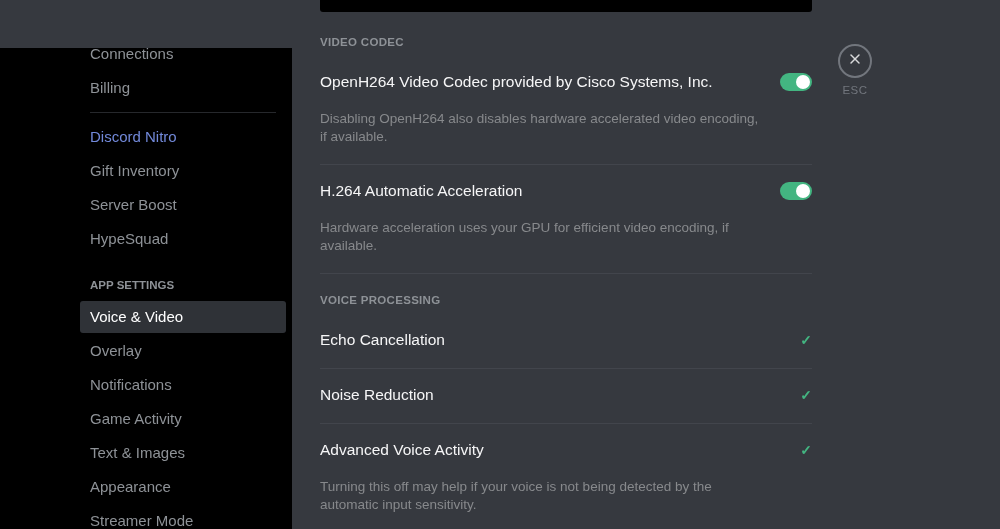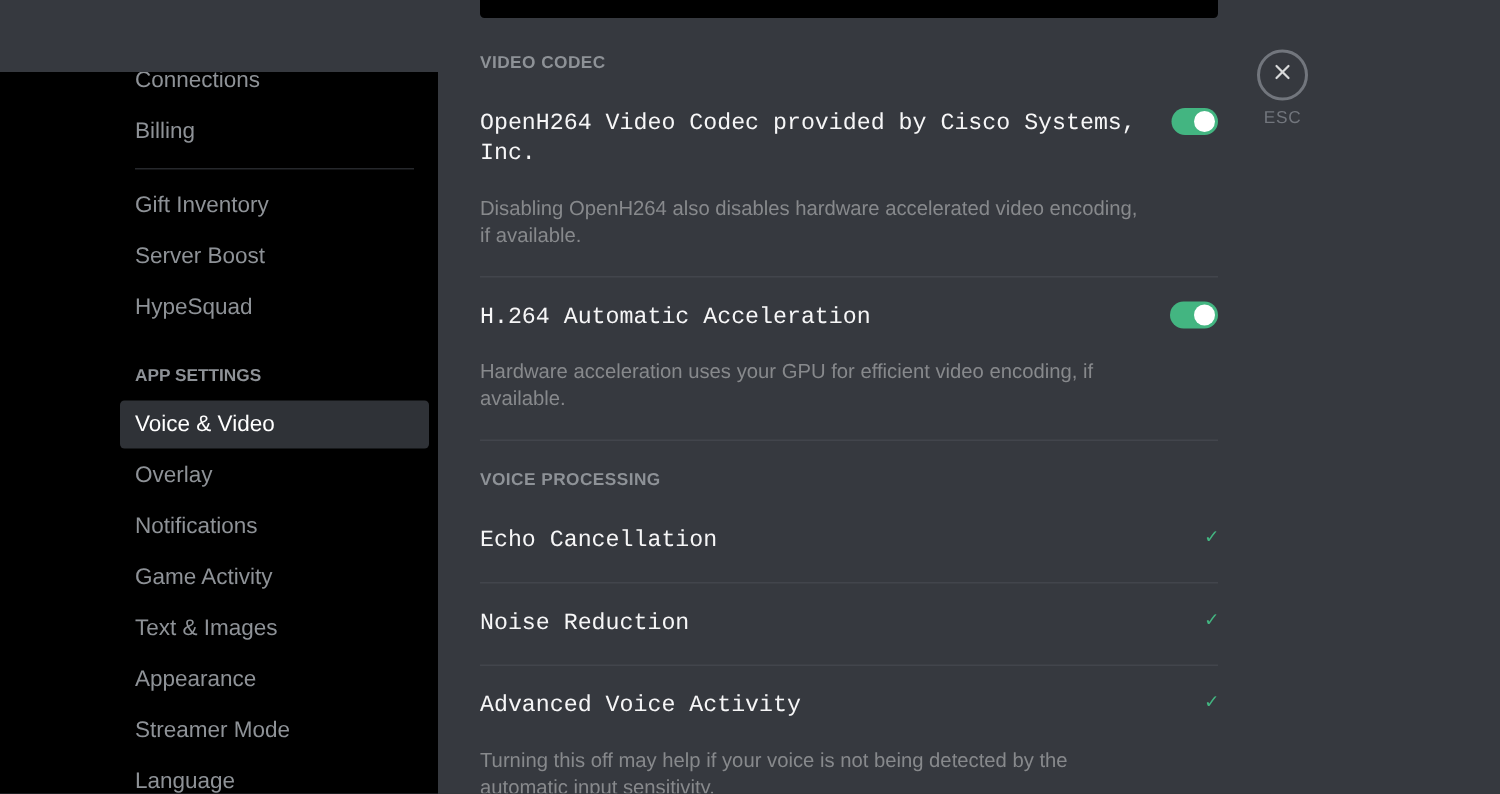--- a/index.html
+++ b/index.html
@@ -47,7 +47,7 @@
   .setting { padding: 16px 0 18px; width: 492px; }
   .setting + .setting { border-top: 1px solid rgba(79,84,92,0.48); }
   .setting-divider { border-top: 1px solid rgba(79,84,92,0.48); width: 492px; }
-  .setting-head { display: flex; justify-content: space-between; font-family: Liberation Mono, monospace; }
+  .setting-head { display: flex; align-items: center; justify-content: space-between; }
   .setting-title { font-size: 15.5px; font-weight: 500; color: #f6f6f7; line-height: 20px; }
   .setting-desc { font-size: 13.5px; color: #87898c; margin-top: 18px; line-height: 18px; max-width: 440px; }
 

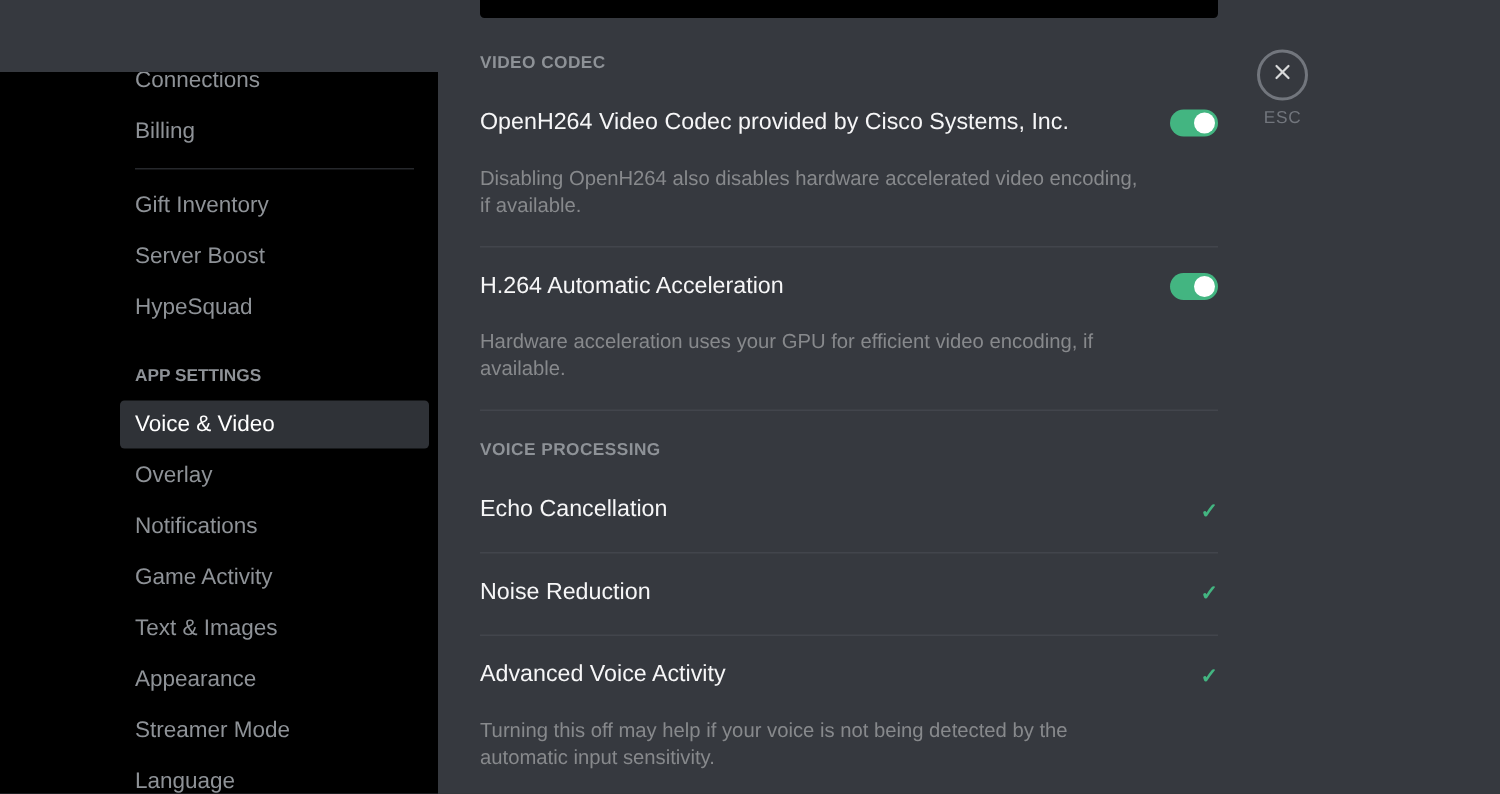--- a/index.html
+++ b/index.html
@@ -27,7 +27,7 @@
   .content-inner { padding: 0 40px 0 28px; max-width: 540px; }
 
   
-  .close-wrap { position: absolute; top: 33px; right: 128px; text-align: center; }
+  .close-wrap { position: absolute; top: 44px; right: 128px; text-align: center; }
   .close-btn {
     width: 34px; height: 34px; border: 2px solid #72767d; border-radius: 50%;
     display: flex; align-items: center; justify-content: center; cursor: pointer;

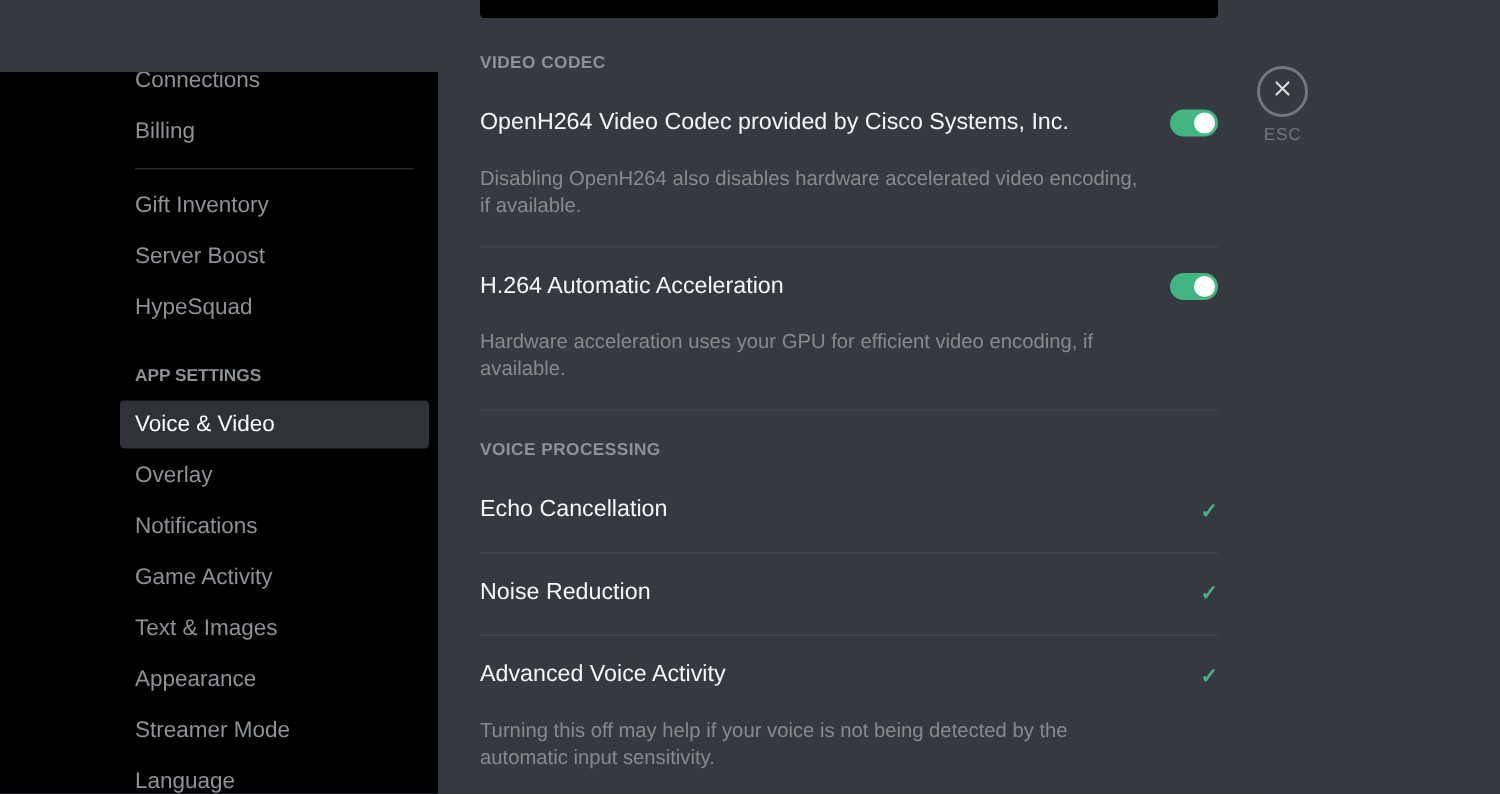--- a/index.html
+++ b/index.html
@@ -68,6 +68,7 @@
 
     <div class="sidebar-sep"></div>
 
+    <div class="sidebar-item sidebar-special">Discord Nitro</div>
     <div class="sidebar-item">Gift Inventory</div>
     <div class="sidebar-item">Server Boost</div>
     <div class="sidebar-item">HypeSquad</div>

